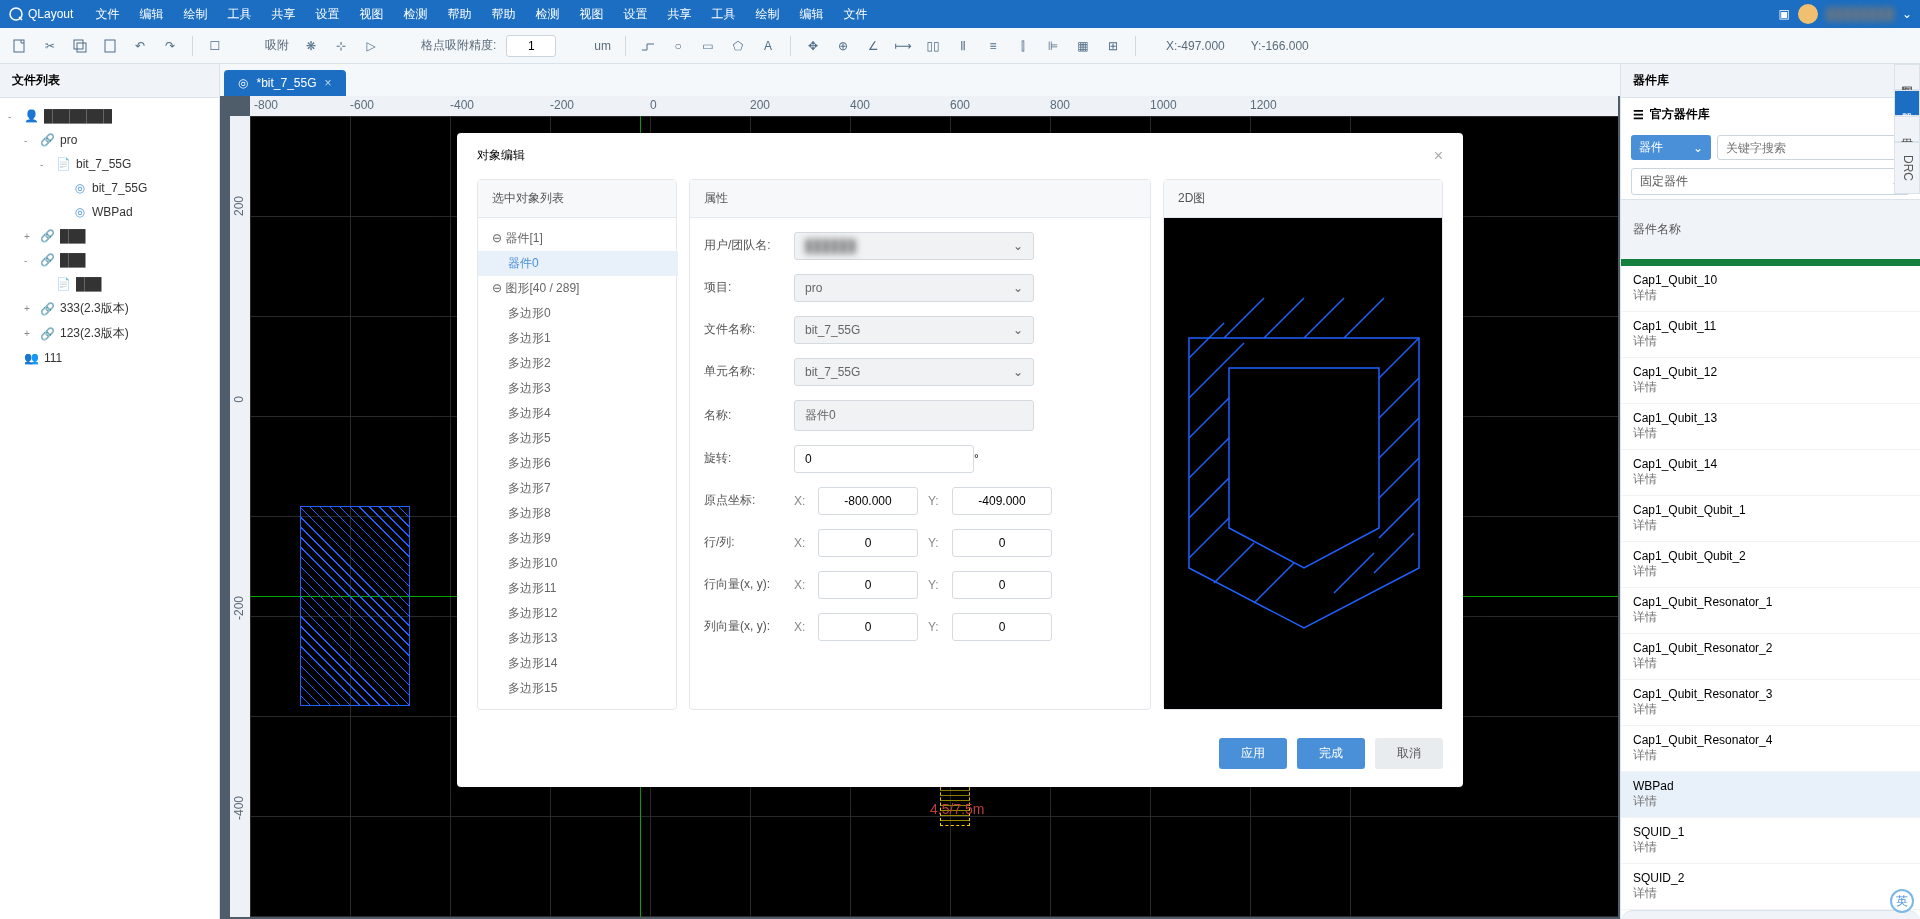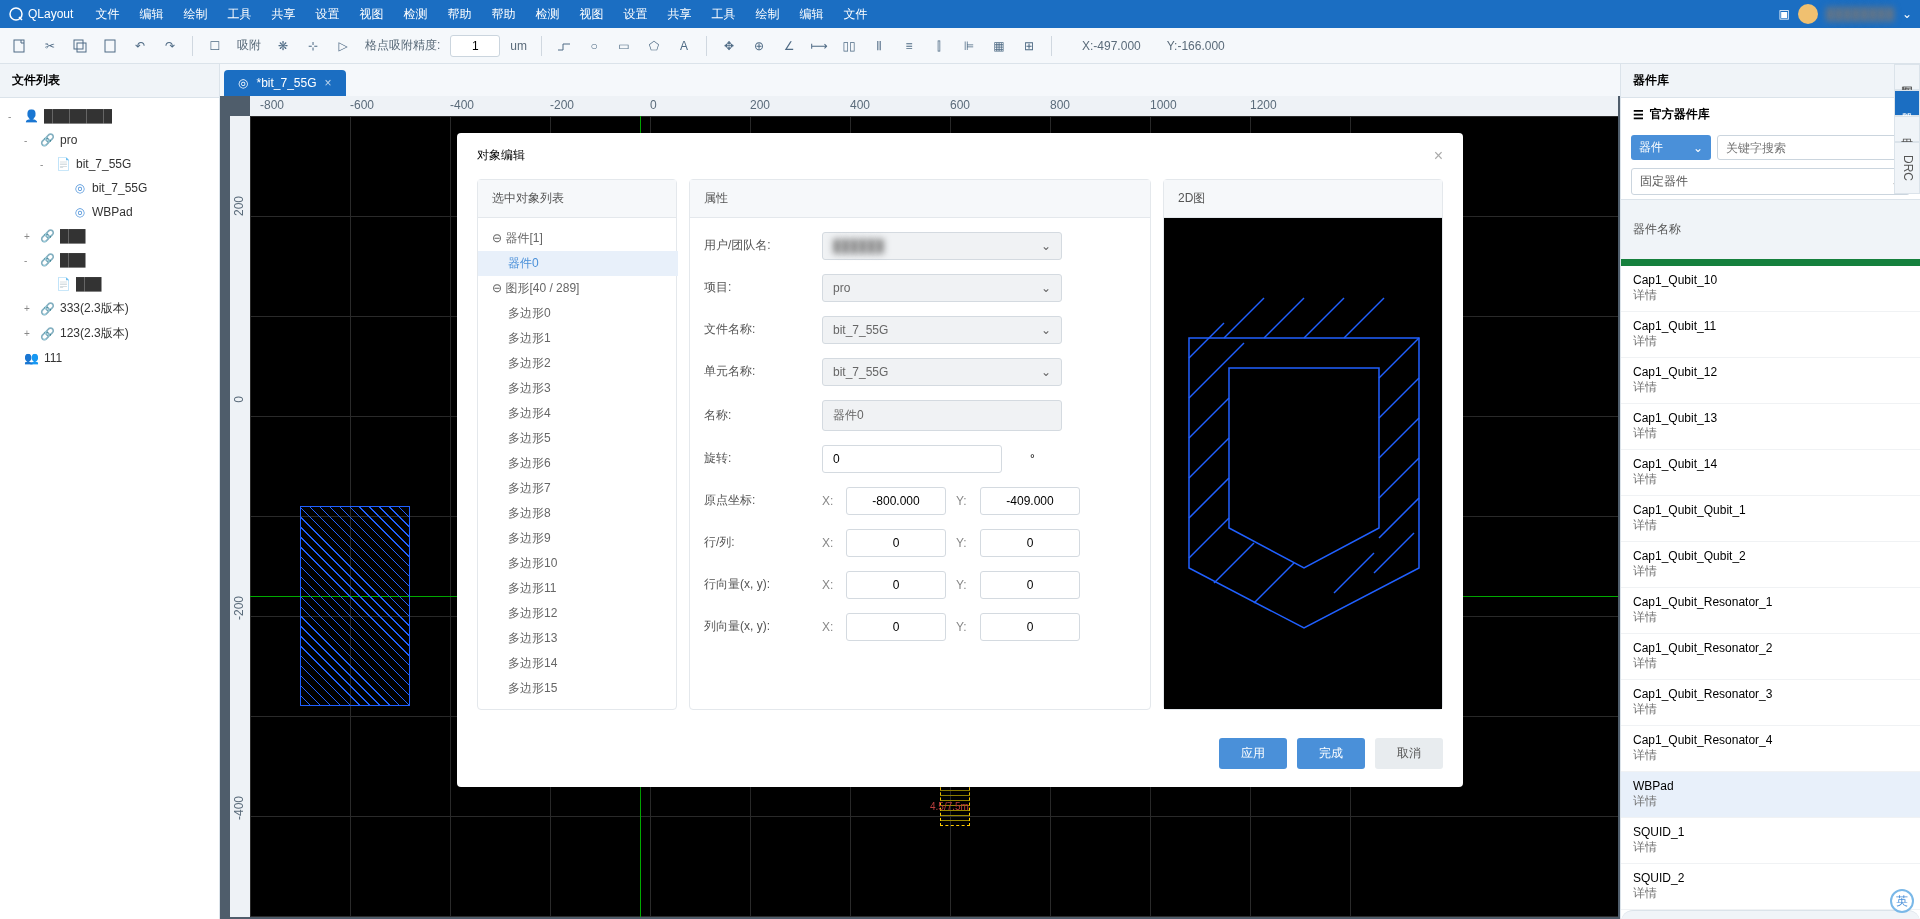--- a/index.html
+++ b/index.html
@@ -13,7 +13,7 @@
 .toolbar{background:#f5f8fb;height:36px;display:flex;align-items:center;padding:0 8px;gap:6px;border-bottom:1px solid #dbe3ea;}
 .tool-ico{width:24px;height:24px;display:flex;align-items:center;justify-content:center;color:#4f6b85;cursor:pointer;border-radius:3px;}
 .tool-sep{width:1px;height:20px;background:#d0d8e0;margin:0 4px;}
-.tool-label{color:#5a6b7a;padding:0 4px;}
+.tool-label{color:#5a6b7a;padding:0 4px;margin-left:28px;}
 .tool-input{width:50px;height:22px;border:1px solid #cbd5de;border-radius:3px;text-align:center;background:#fff;}
 .coord{color:#5a6b7a;margin-left:20px;}
 .main{display:flex;height:calc(100% - 64px);}

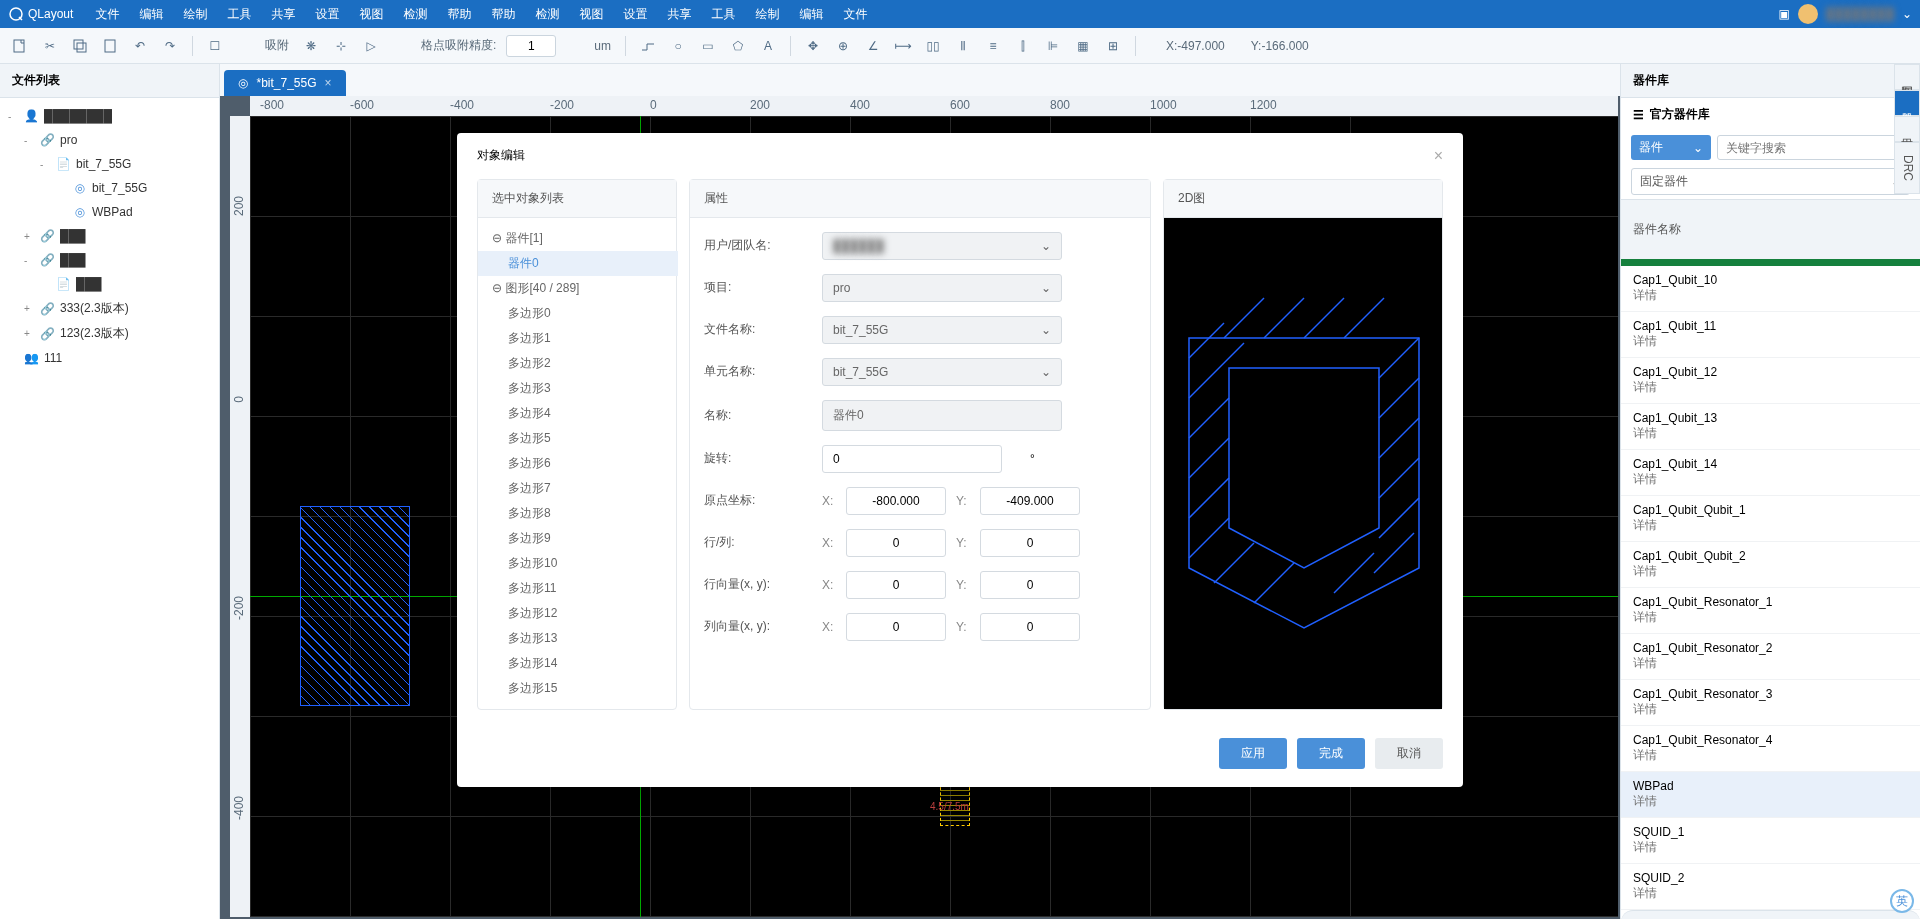--- a/index.html
+++ b/index.html
@@ -255,7 +255,7 @@
     </div>
     <div class="canvas-wrap">
       <div class="ruler-h" id="ruler-h">
-          <span style="left: 10px;">-800</span>
+          <span style="left: 4px;">-800</span>
           <span style="left: 100px;">-600</span>
           <span style="left: 200px;">-400</span>
           <span style="left: 300px;">-200</span>

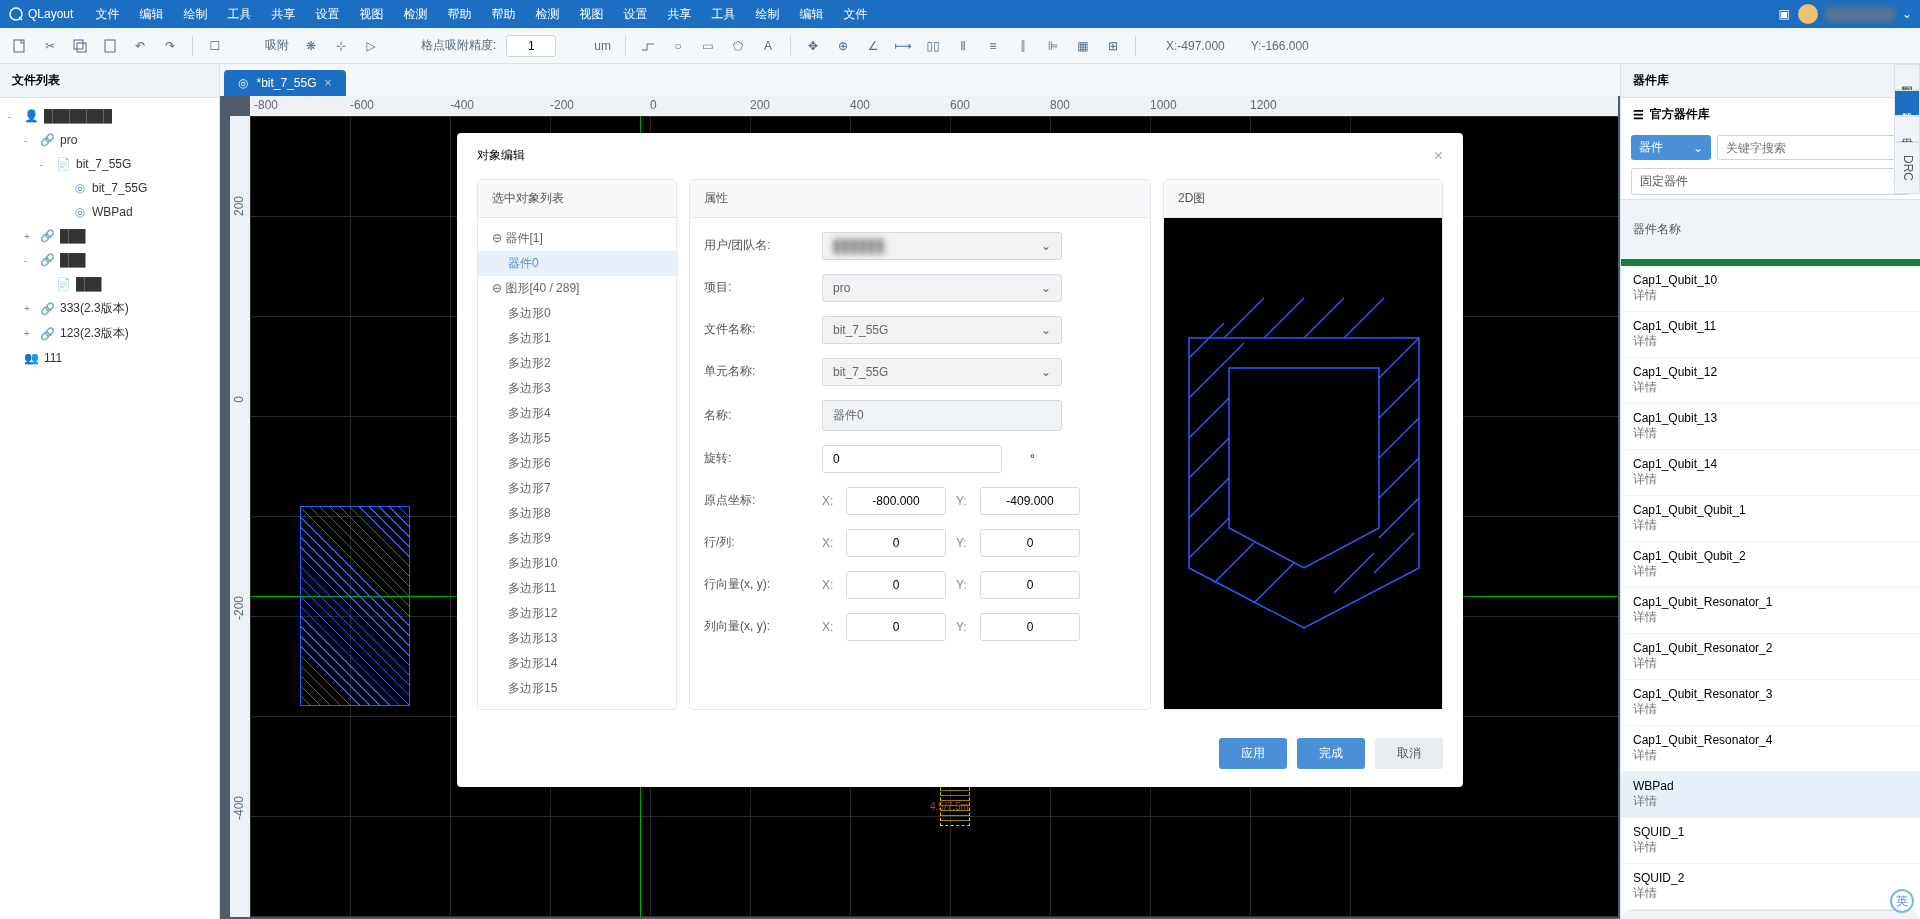--- a/index.html
+++ b/index.html
@@ -72,7 +72,7 @@
 .obj-sub{padding:4px 14px 4px 30px;color:#666;cursor:pointer;}
 .obj-sub.active{background:#e8f0fa;color:#4a90d9;}
 .props{flex:1;padding:14px;overflow:auto;}
-.prop-row{display:flex;align-items:center;margin-bottom:14px;gap:28px;}
+.prop-row{display:flex;align-items:center;margin-bottom:14px;gap:0;}
 .prop-label{width:90px;color:#555;}
 .prop-input{flex:0 0 240px;border:1px solid #d4dae0;background:#f0f2f4;padding:6px 10px;border-radius:3px;color:#666;display:flex;justify-content:space-between;align-items:center;}
 .xy-group{display:flex;align-items:center;gap:10px;}

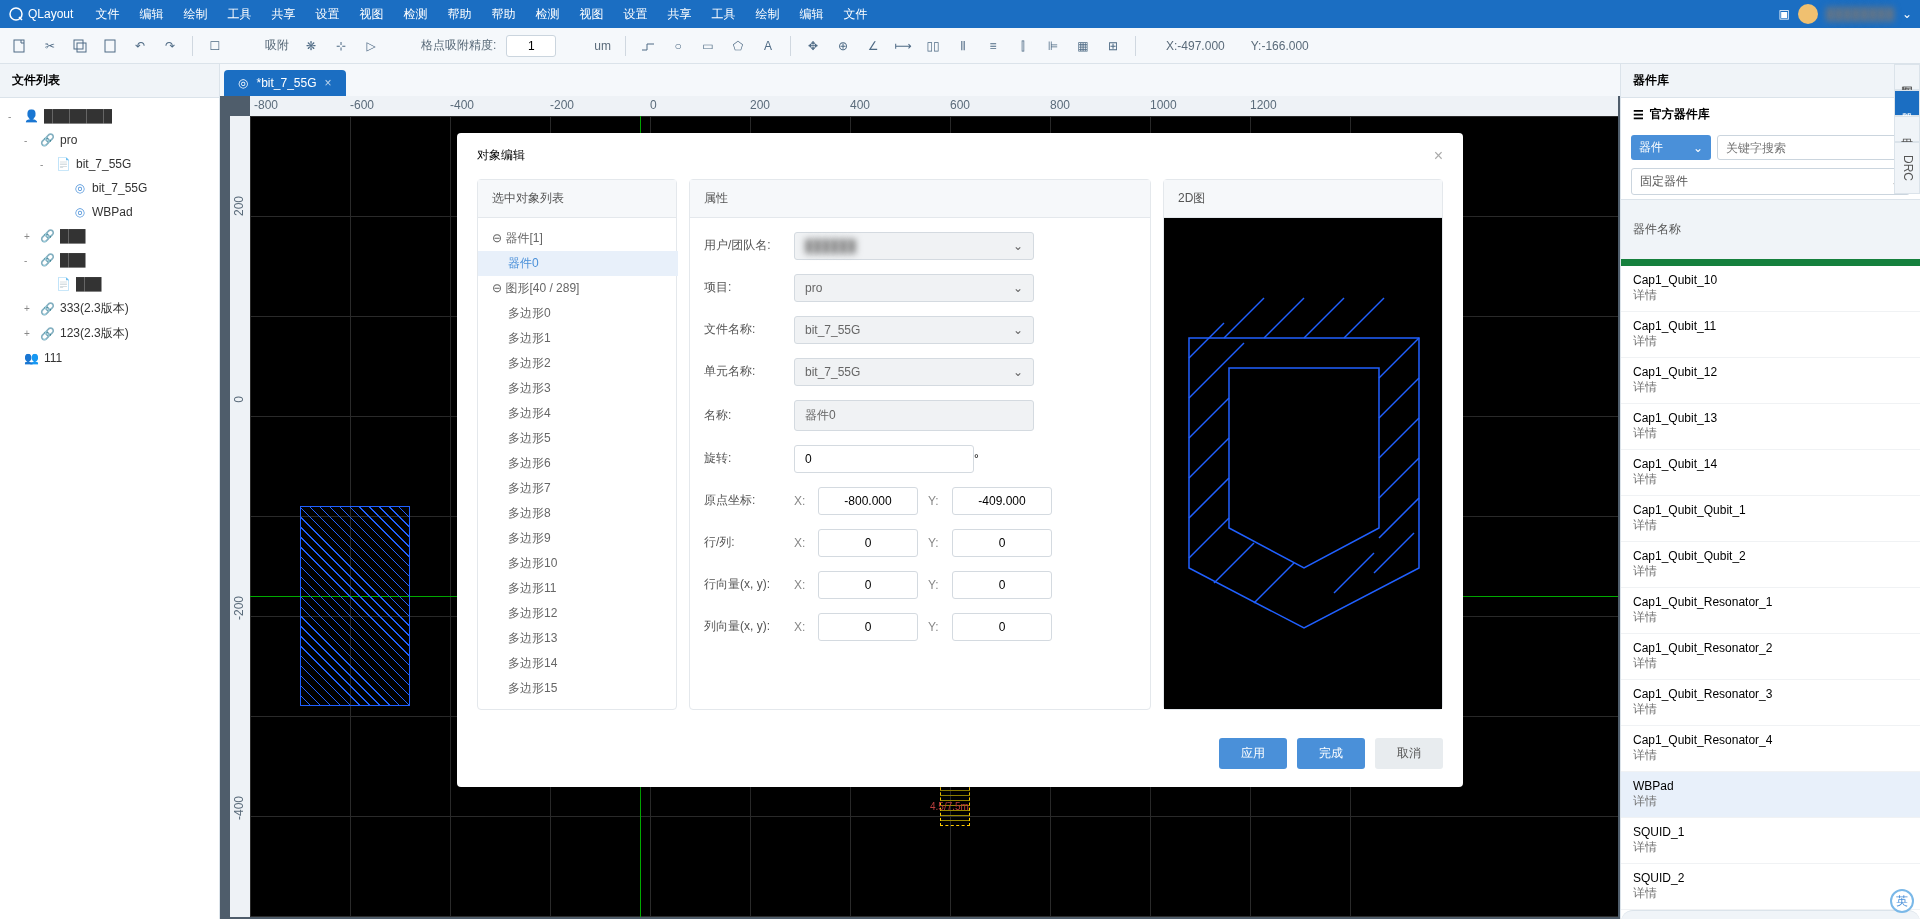--- a/index.html
+++ b/index.html
@@ -43,7 +43,7 @@
 .shape-hatch{position:absolute;border:1px solid #2060ff;}
 .hatch-bg{width:100%;height:100%;background:repeating-linear-gradient(45deg,transparent,transparent 6px,#2060ff 6px,#2060ff 7px);}
 .yellow-shape{position:absolute;border:1px dashed #ffcc00;background:repeating-linear-gradient(0deg,transparent,transparent 4px,#998800 4px,#998800 5px);}
-.dim-label{position:absolute;color:#c04040;font-size:10px;}
+.dim-label{position:absolute;color:#c04040;font-size:14px;}
 .right-panel{width:300px;background:#fff;border-left:1px solid #dbe3ea;display:flex;flex-direction:column;}
 .right-tabs{position:absolute;right:0;top:64px;width:26px;display:flex;flex-direction:column;}
 .right-tab{writing-mode:vertical-rl;padding:12px 4px;background:#f0f4f8;border:1px solid #dbe3ea;cursor:pointer;text-align:center;color:#555;}

